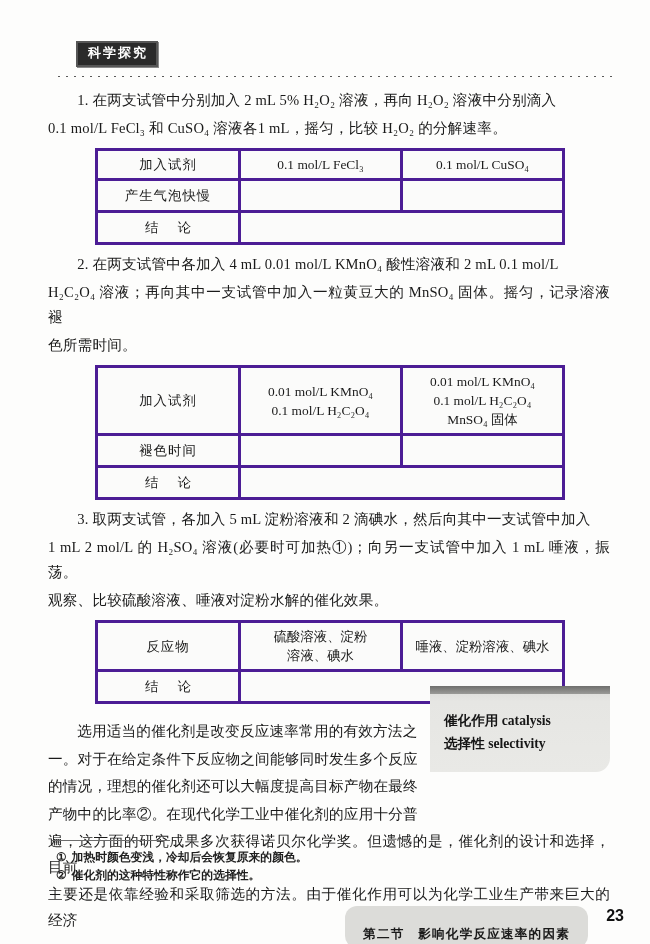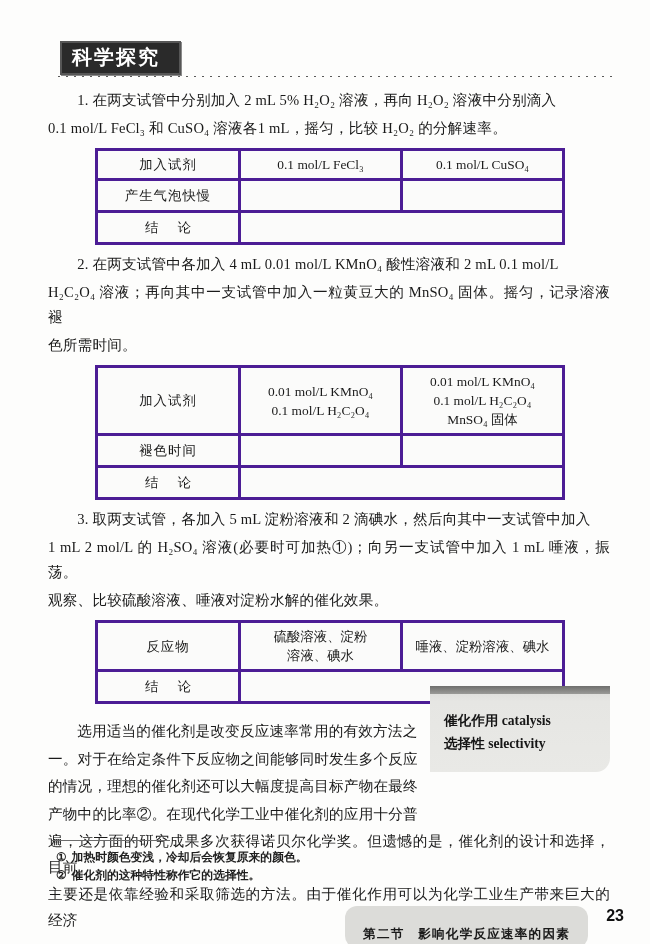--- a/index.html
+++ b/index.html
@@ -30,15 +30,15 @@
   }
   .section-badge {
     position: absolute;
-    left: 60px;
+    left: 76px;
     top: 3px;
     background: #2a2a2a;
     border: 2px solid #565656;
     color: #ffffff;
     font-weight: bold;
-    font-size: 20px;
+    font-size: 13px;
     letter-spacing: 2px;
-    padding: 3px 19px 4px 10px;
+    padding: 3px 8px 4px 10px;
     line-height: 1.15;
     box-shadow: 1px 1px 0 #8a8a8a;
   }

